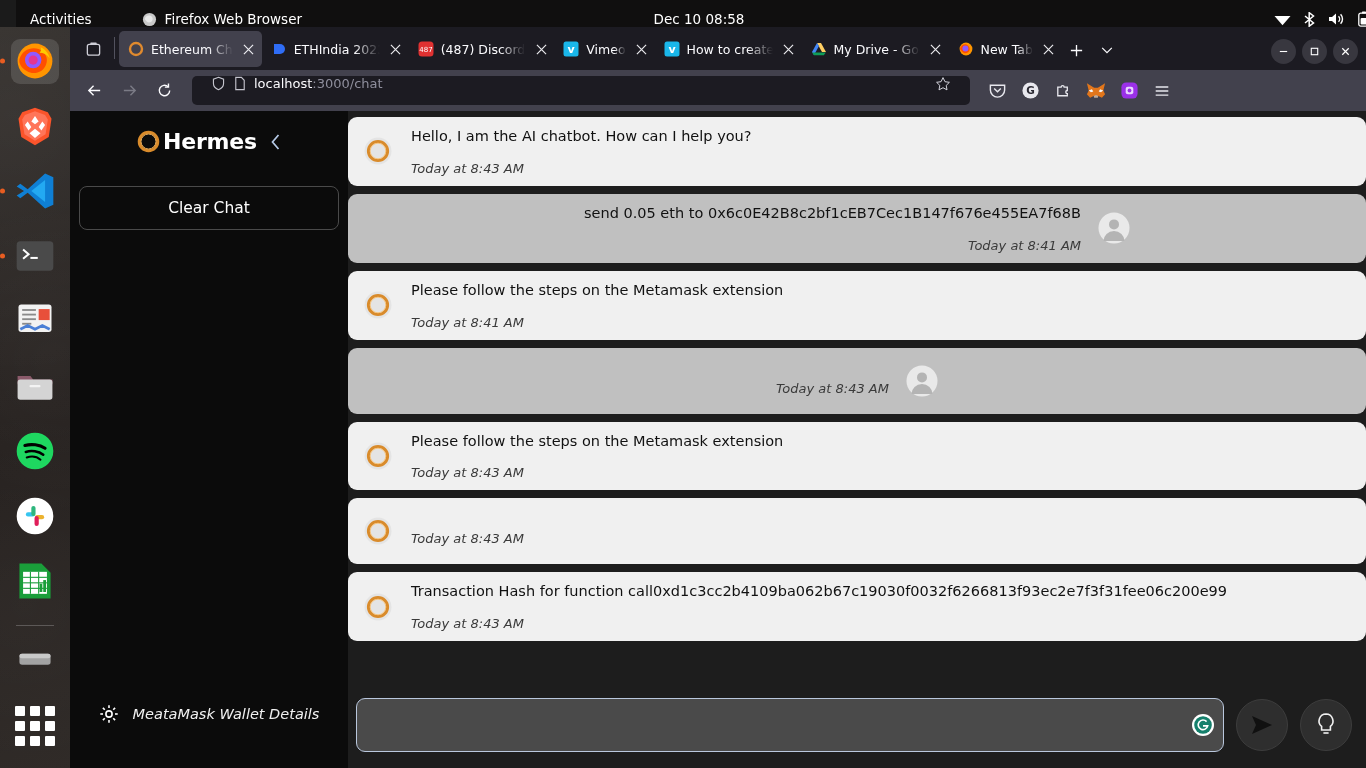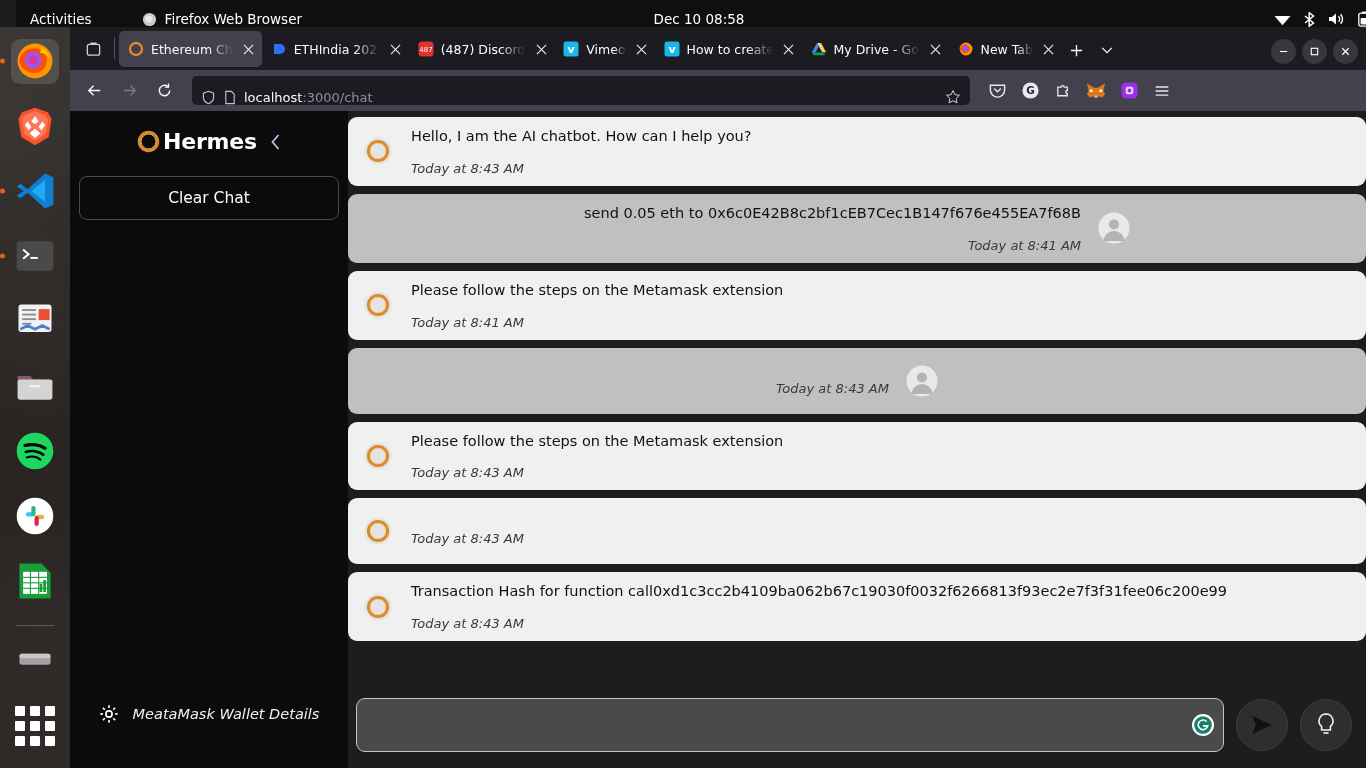--- a/index.html
+++ b/index.html
@@ -154,8 +154,8 @@
     margin: 0 9px 0 9px;
     background: #1c1b22;
     border-radius: 5px;
-    display: flex; align-items: flex-end;
-    padding: 0 9px;
+    display: flex; align-items: flex-start;
+    padding: 0 19px;
     gap: 7px;
     max-width: 778px;
   }

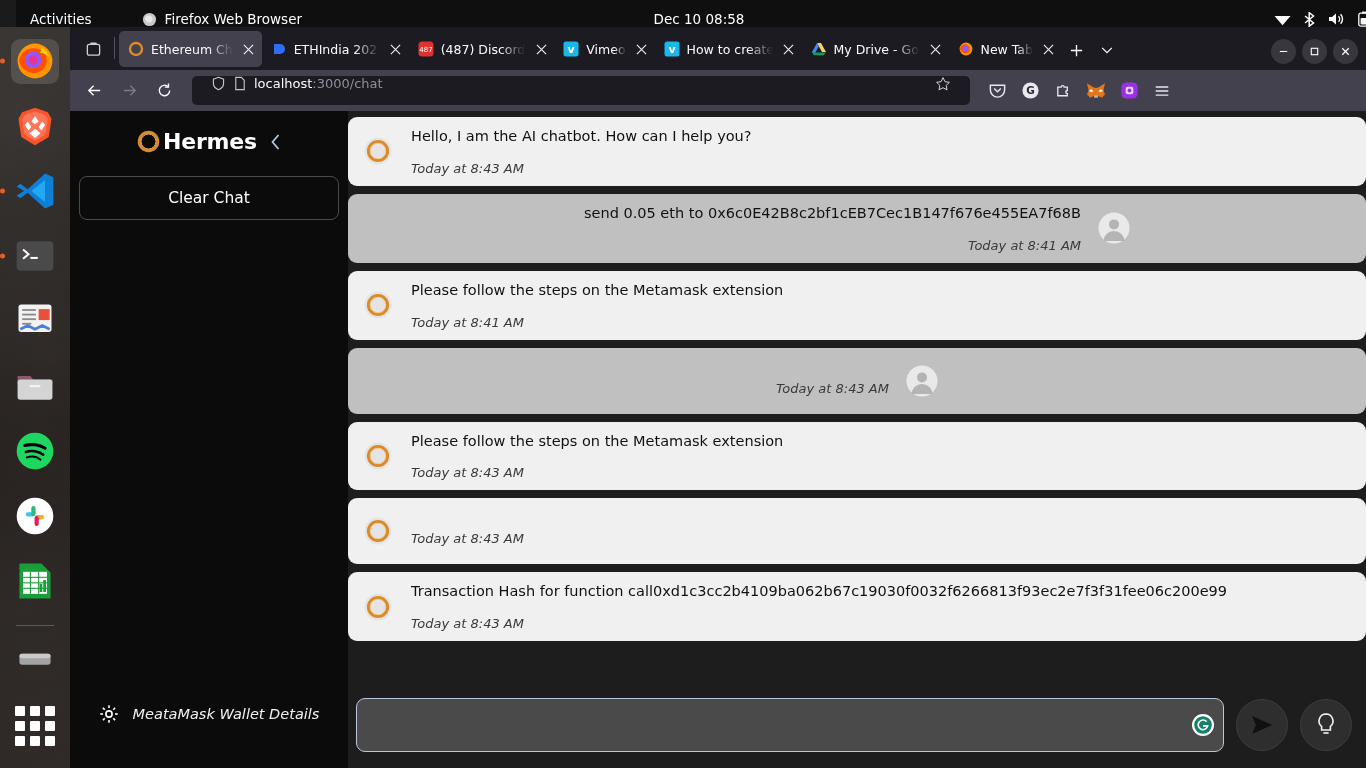--- a/index.html
+++ b/index.html
@@ -201,7 +201,7 @@
   .brand-chevron { margin-left: 10px; display: block; }
   #clear-chat {
     width: 260px; height: 44px;
-    margin-top: 22px;
+    margin-top: 32px;
     border: 1px solid #4a4a4a;
     border-radius: 8px;
     background: transparent;

